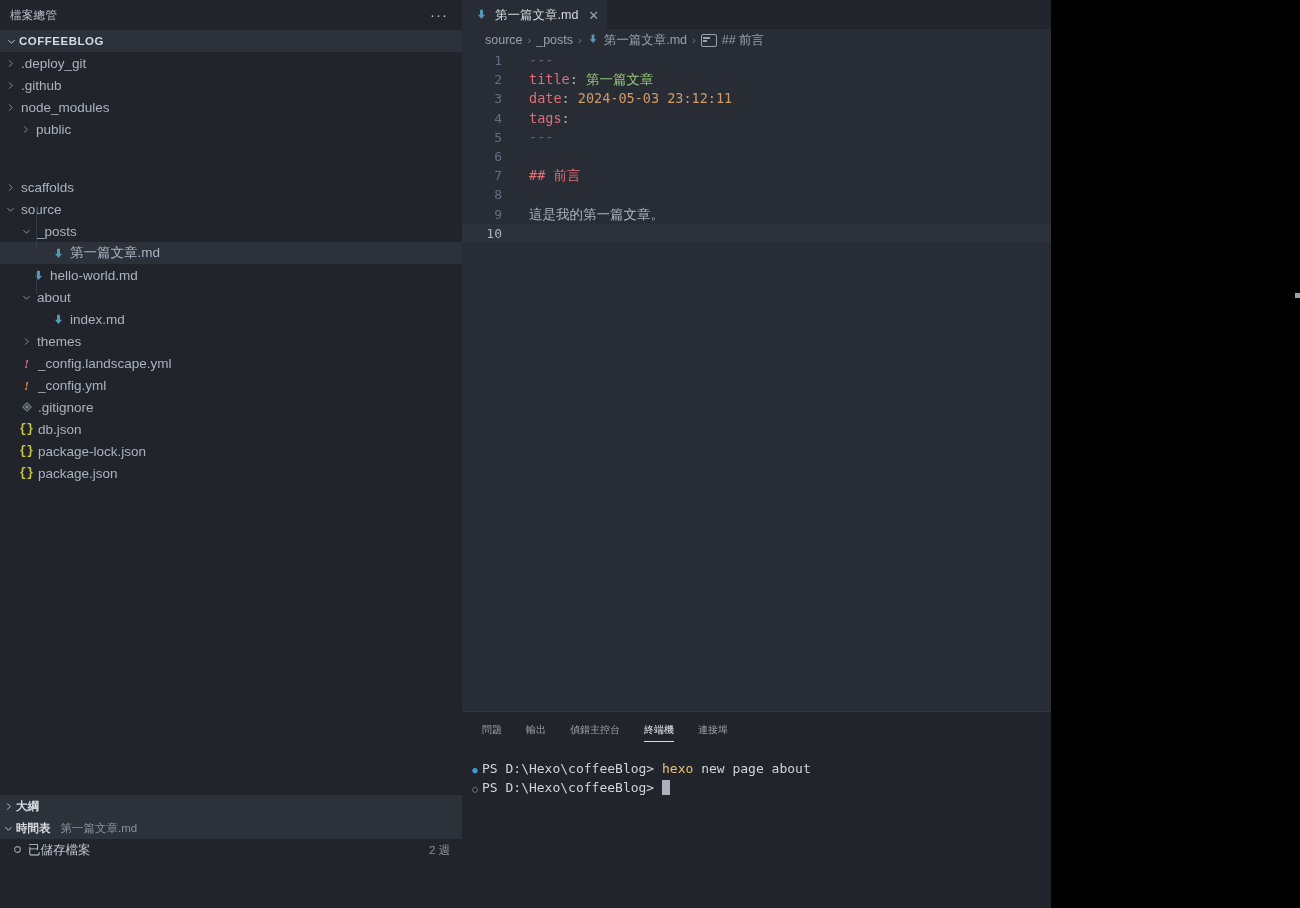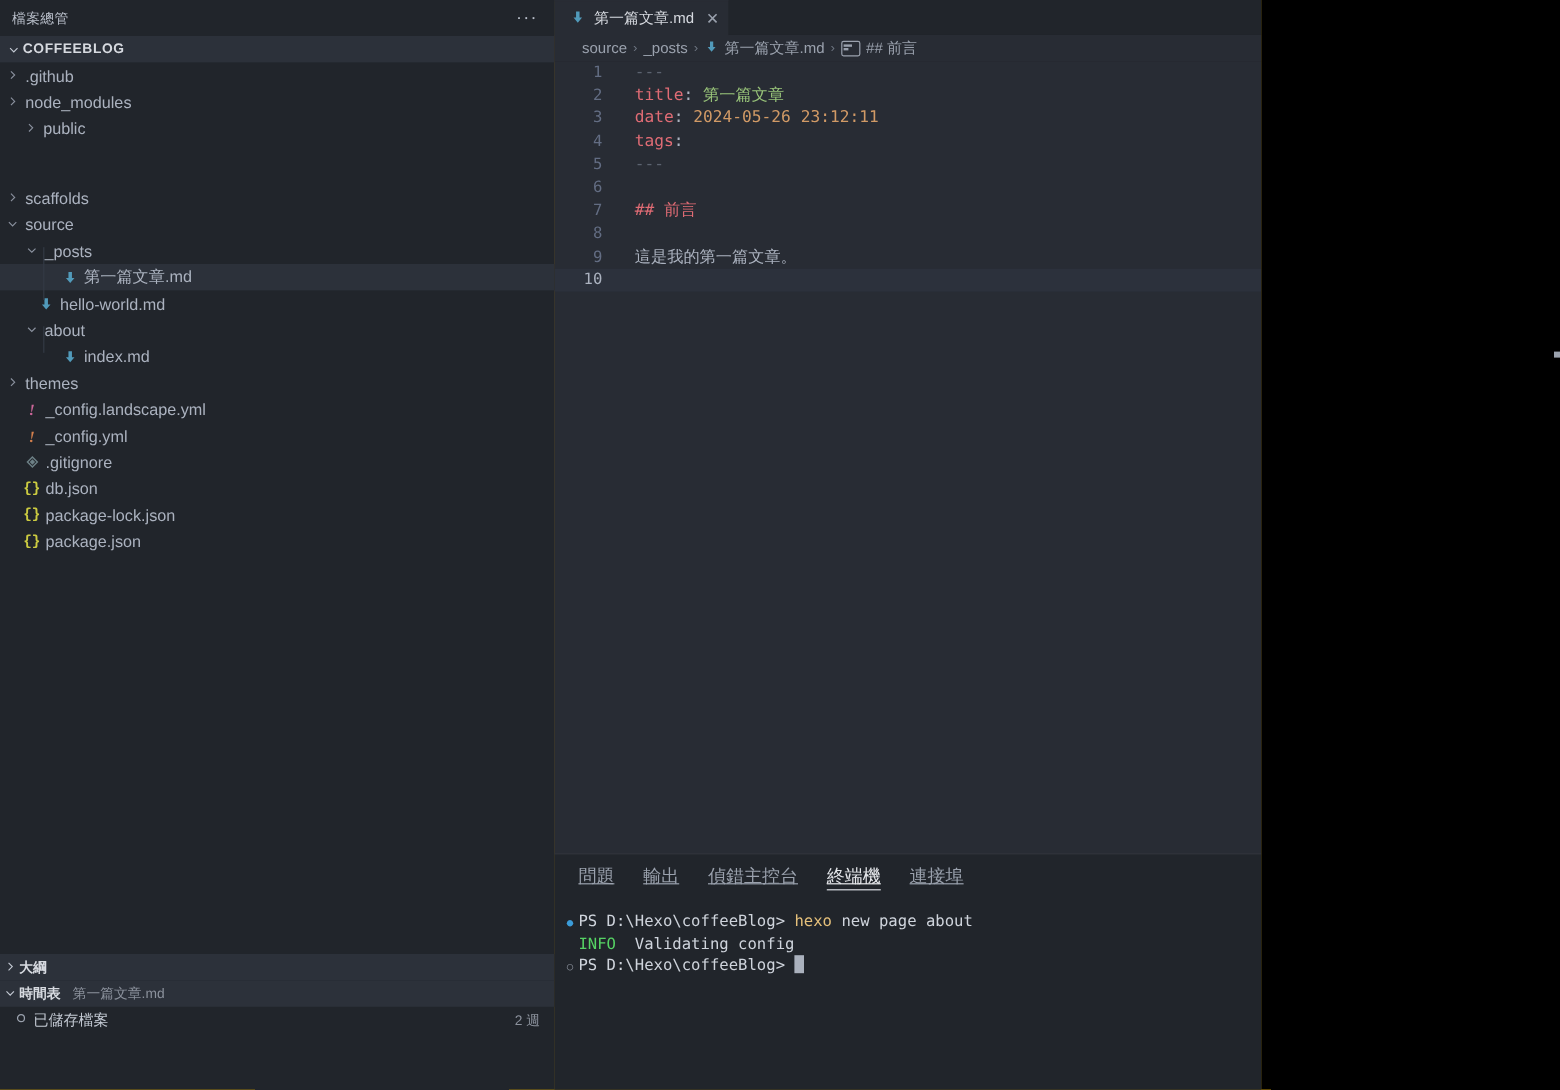--- a/index.html
+++ b/index.html
@@ -117,6 +117,12 @@
           <span class="chev"><svg width="11" height="11" viewBox="0 0 16 16">
               <path d="M6 3.5 L10.5 8 L6 12.5" fill="none" stroke="#8a919e" stroke-width="1.4"></path>
             </svg></span>
+          <span class="lbl">.deploy_git</span>
+        </div>
+        <div class="row" style="padding-left: 2px;">
+          <span class="chev"><svg width="11" height="11" viewBox="0 0 16 16">
+              <path d="M6 3.5 L10.5 8 L6 12.5" fill="none" stroke="#8a919e" stroke-width="1.4"></path>
+            </svg></span>
           <span class="lbl">.github</span>
         </div>
         <div class="row" style="padding-left: 2px;">

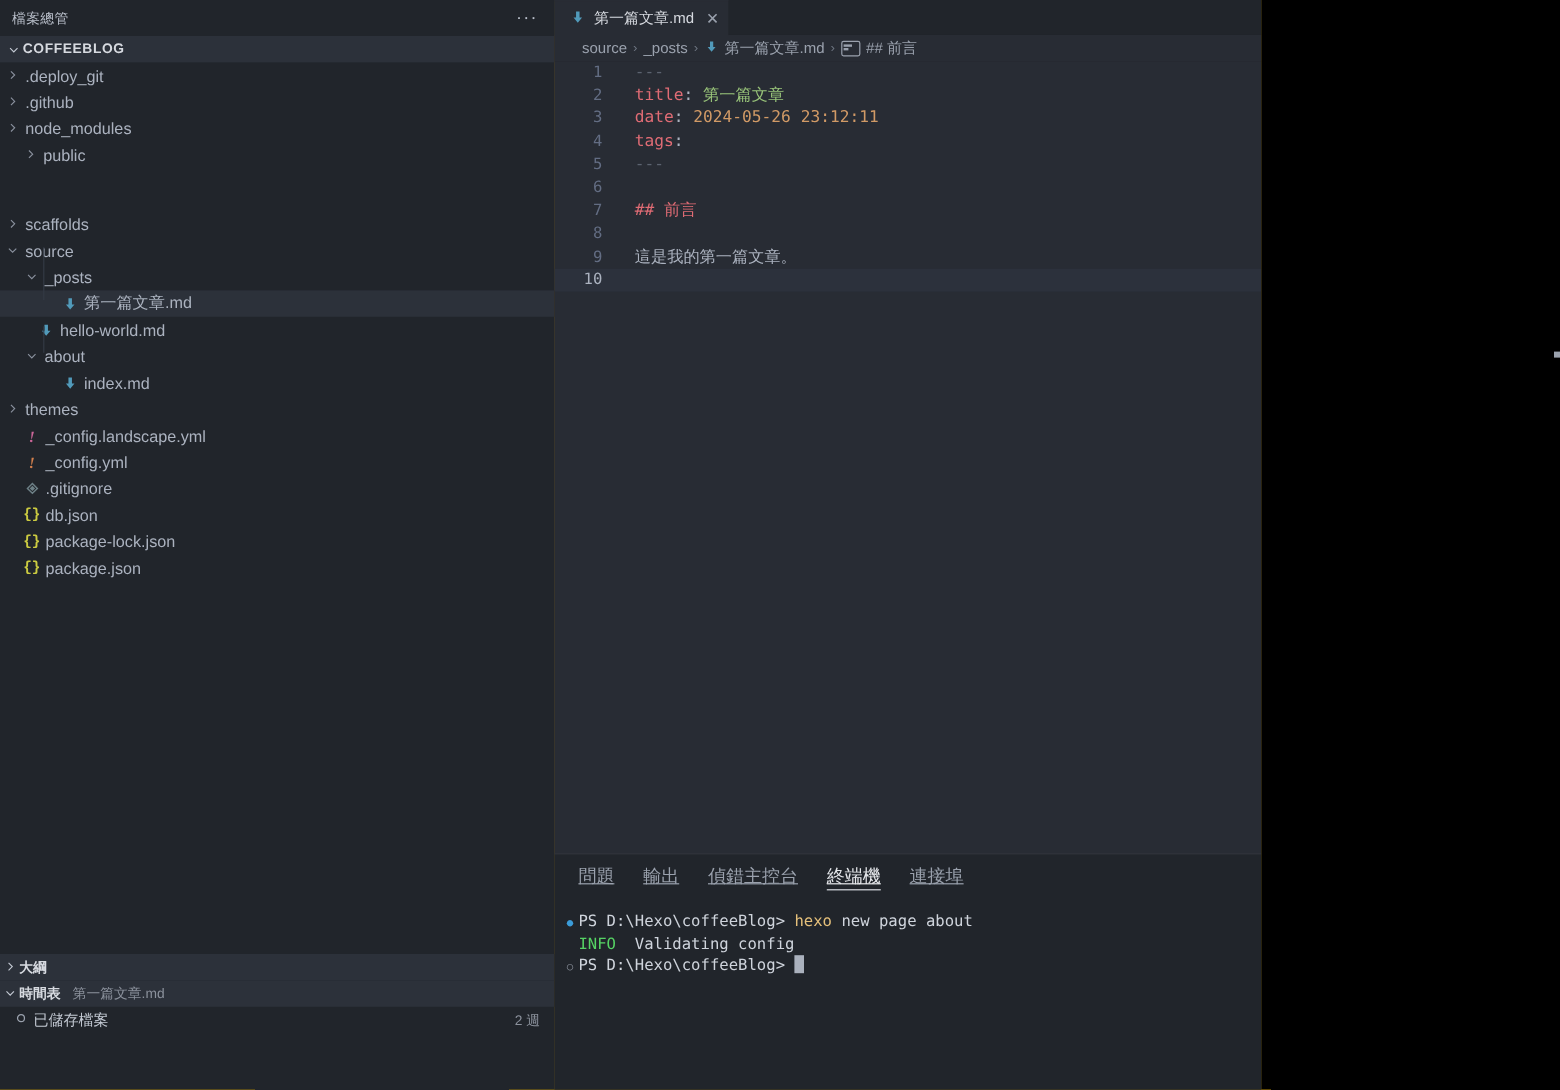--- a/index.html
+++ b/index.html
@@ -299,7 +299,7 @@
     <div class="code" id="code">
         <div class="cline"><span class="gut">1</span><span class="src"><span class="t-dash">---</span></span></div>
         <div class="cline"><span class="gut">2</span><span class="src"><span class="t-key">title</span><span class="t-colon">:</span><span class="t-str"> 第一篇文章</span></span></div>
-        <div class="cline"><span class="gut">3</span><span class="src"><span class="t-key">date</span><span class="t-colon">:</span><span class="t-num"> 2024-05-26 23:12:11</span></span></div>
+        <div class="cline"><span class="gut">3</span><span class="src"><span class="t-key">date</span><span class="t-colon">:</span><span class="t-num"> 2024-05-03 23:12:11</span></span></div>
         <div class="cline"><span class="gut">4</span><span class="src"><span class="t-key">tags</span><span class="t-colon">:</span></span></div>
         <div class="cline"><span class="gut">5</span><span class="src"><span class="t-dash">---</span></span></div>
         <div class="cline"><span class="gut">6</span><span class="src"></span></div>

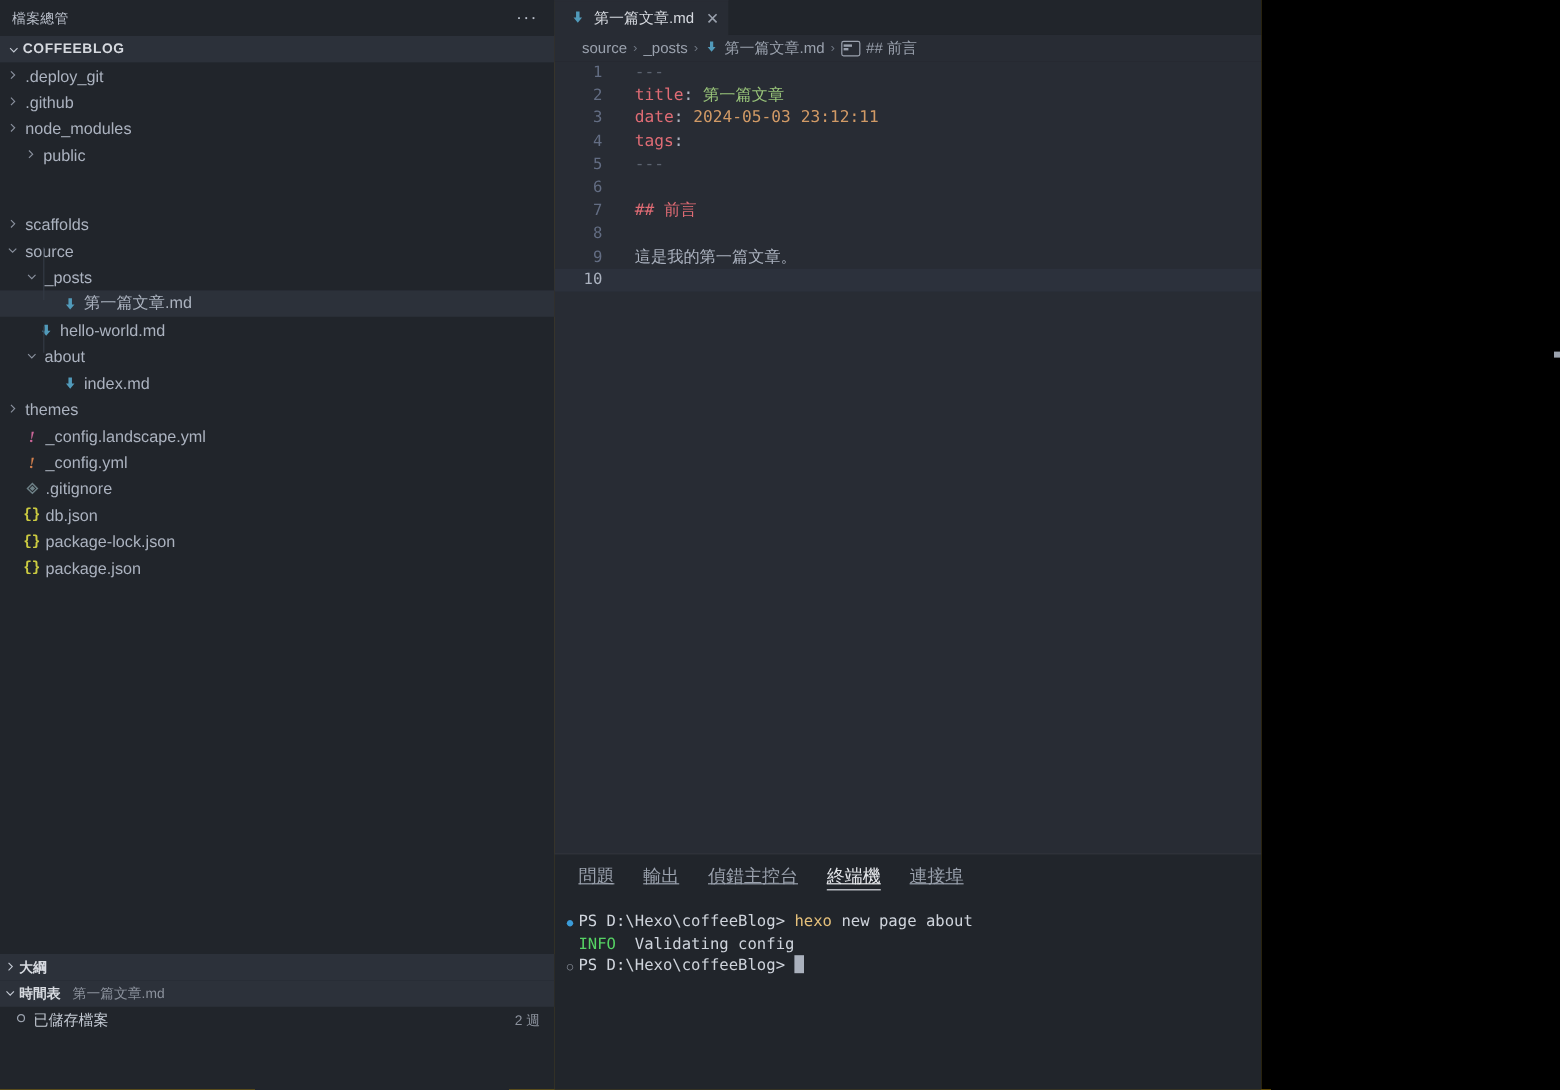--- a/index.html
+++ b/index.html
@@ -182,7 +182,7 @@
             </svg></span>
           <span class="lbl">index.md</span>
         </div>
-        <div class="row" style="padding-left: 2px;">
+        <div class="row" style="padding-left: 18px;">
           <span class="chev"><svg width="11" height="11" viewBox="0 0 16 16">
               <path d="M6 3.5 L10.5 8 L6 12.5" fill="none" stroke="#8a919e" stroke-width="1.4"></path>
             </svg></span>

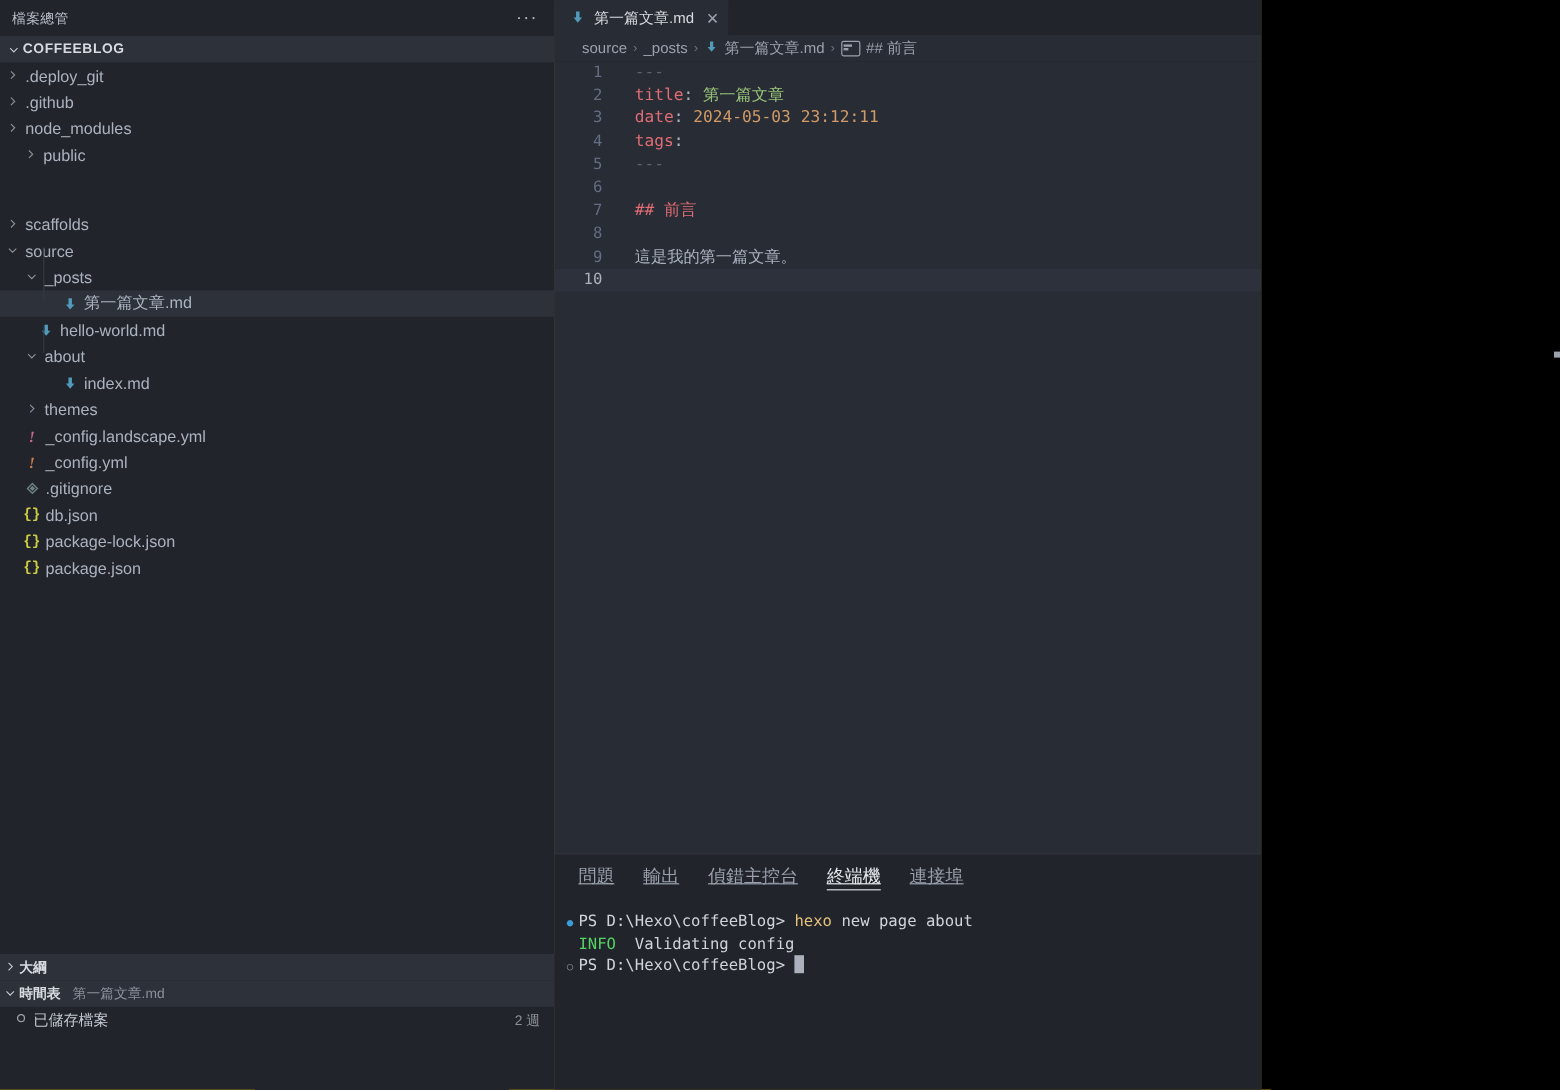--- a/index.html
+++ b/index.html
@@ -74,7 +74,7 @@
   
   .panel{position:absolute;left:0;top:711px;right:0;bottom:0;background:#21252b;border-top:1px solid #32363e;}
   .ptabs{height:36px;display:flex;align-items:center;padding-left:20px;gap:24px;}
-  .ptab{font-size:15px;color:#9aa1ad;height:36px;display:flex;align-items:center;cursor:pointer;position:relative;text-decoration:underline;}
+  .ptab{font-size:10px;color:#9aa1ad;height:36px;display:flex;align-items:center;cursor:pointer;position:relative;}
   .ptab.active{color:#e6e8ec;}
   .ptab.active:after{content:"";position:absolute;left:0;right:0;bottom:6px;height:1.5px;background:#d7dae0;}
   .term{padding:12px 0 0 6px;font-family:"DejaVu Sans Mono","Liberation Mono",monospace;font-size:13px;line-height:17px;}

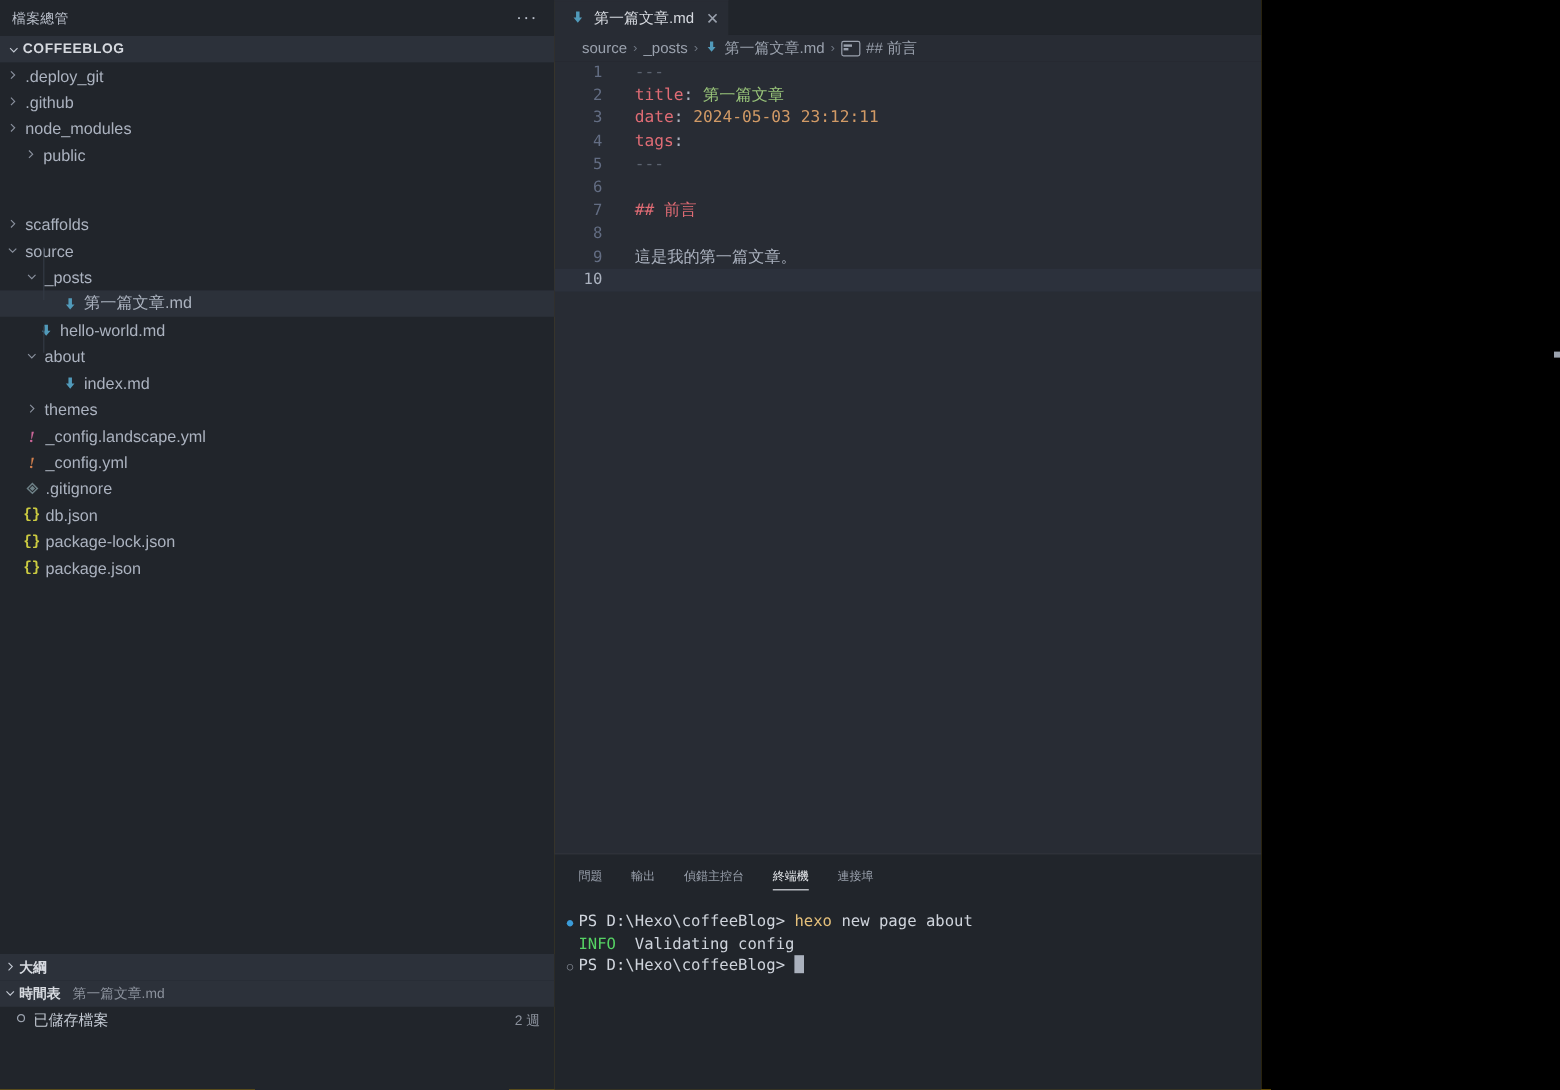--- a/index.html
+++ b/index.html
@@ -319,7 +319,6 @@
         </div>
       <div class="term" id="term">
           <div class="tline"><span class="tmark dot-filled">●</span><span><span class="c-white">PS D:\Hexo\coffeeBlog&gt; </span><span class="c-yellow">hexo</span><span class="c-white"> new page about</span></span></div>
-          <div class="tline"><span class="tmark"></span><span><span class="c-green">INFO </span><span class="c-white"> Validating config</span></span></div>
           <div class="tline"><span class="tmark dot-hollow">○</span><span><span class="c-white">PS D:\Hexo\coffeeBlog&gt; </span><span class="caret"></span></span></div>
         </div>
     </div>

